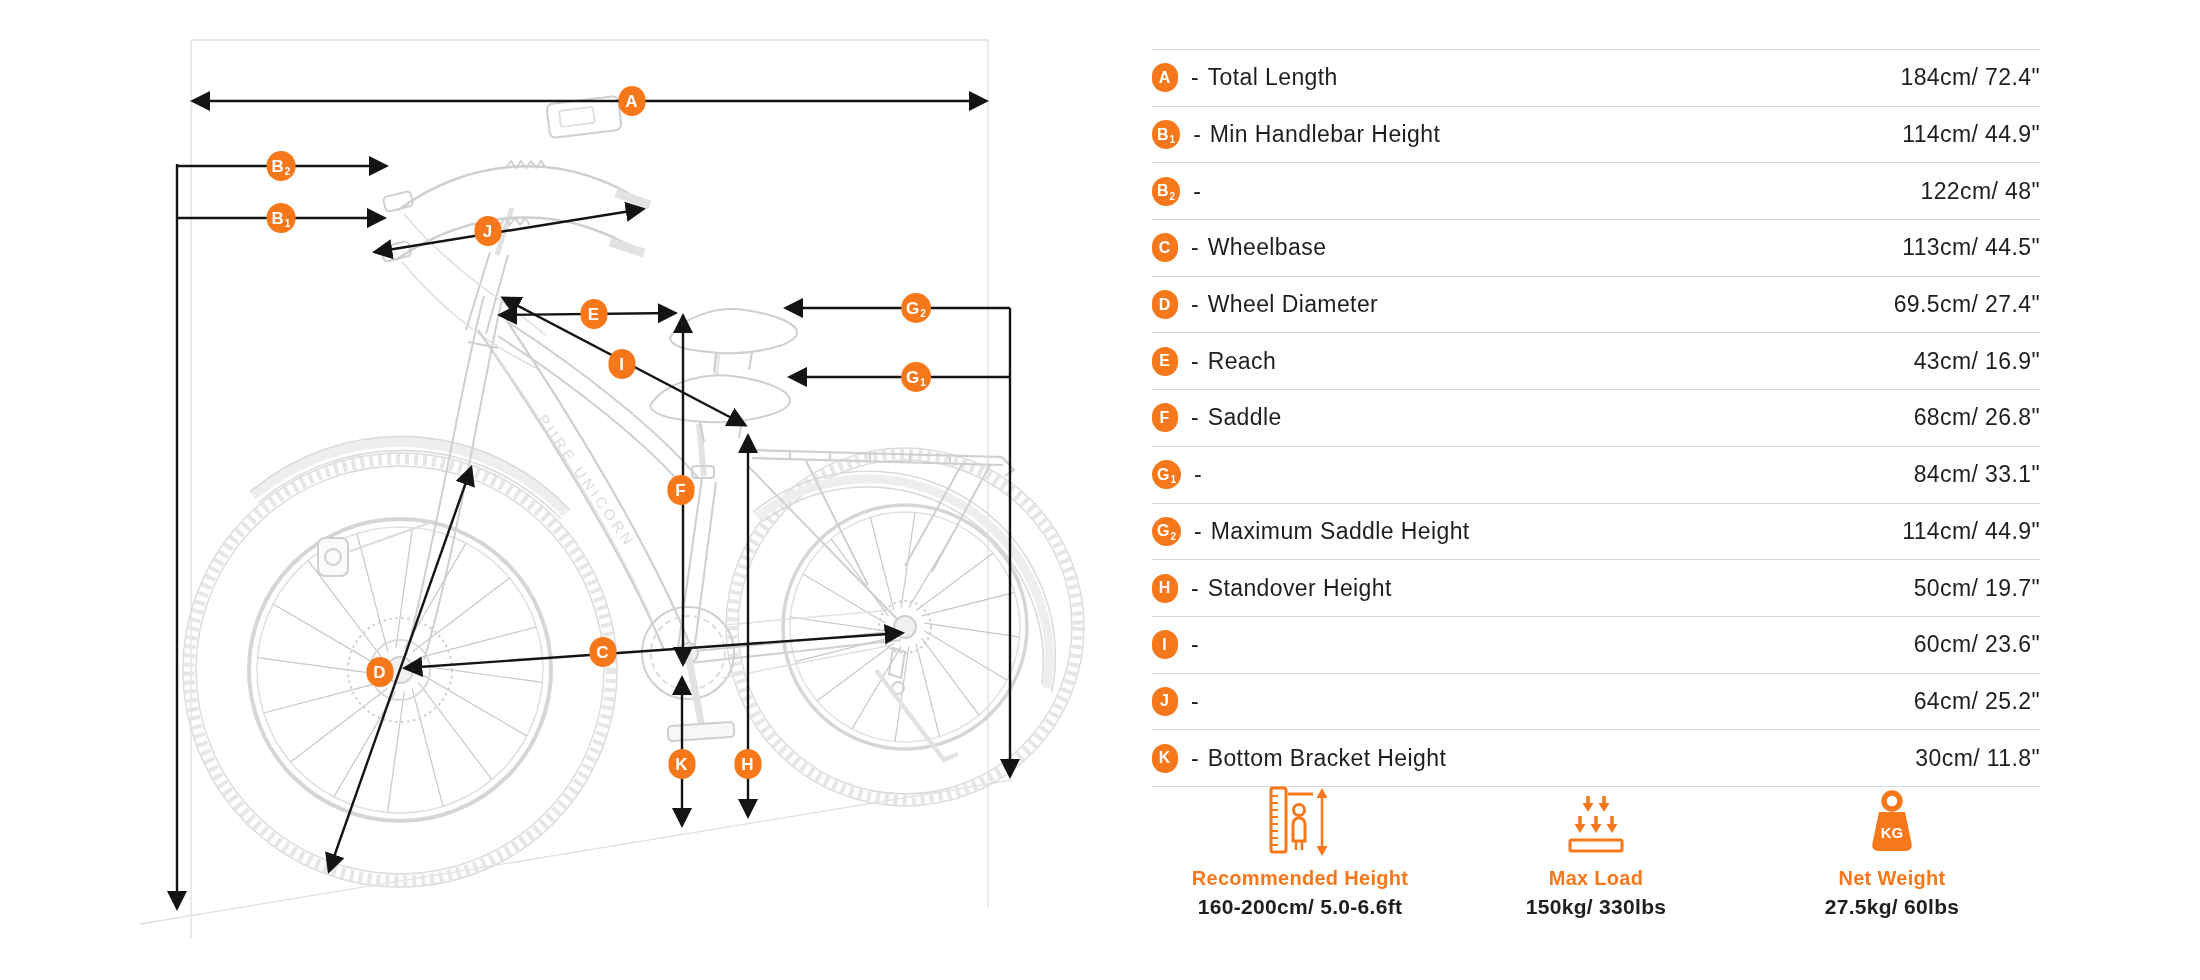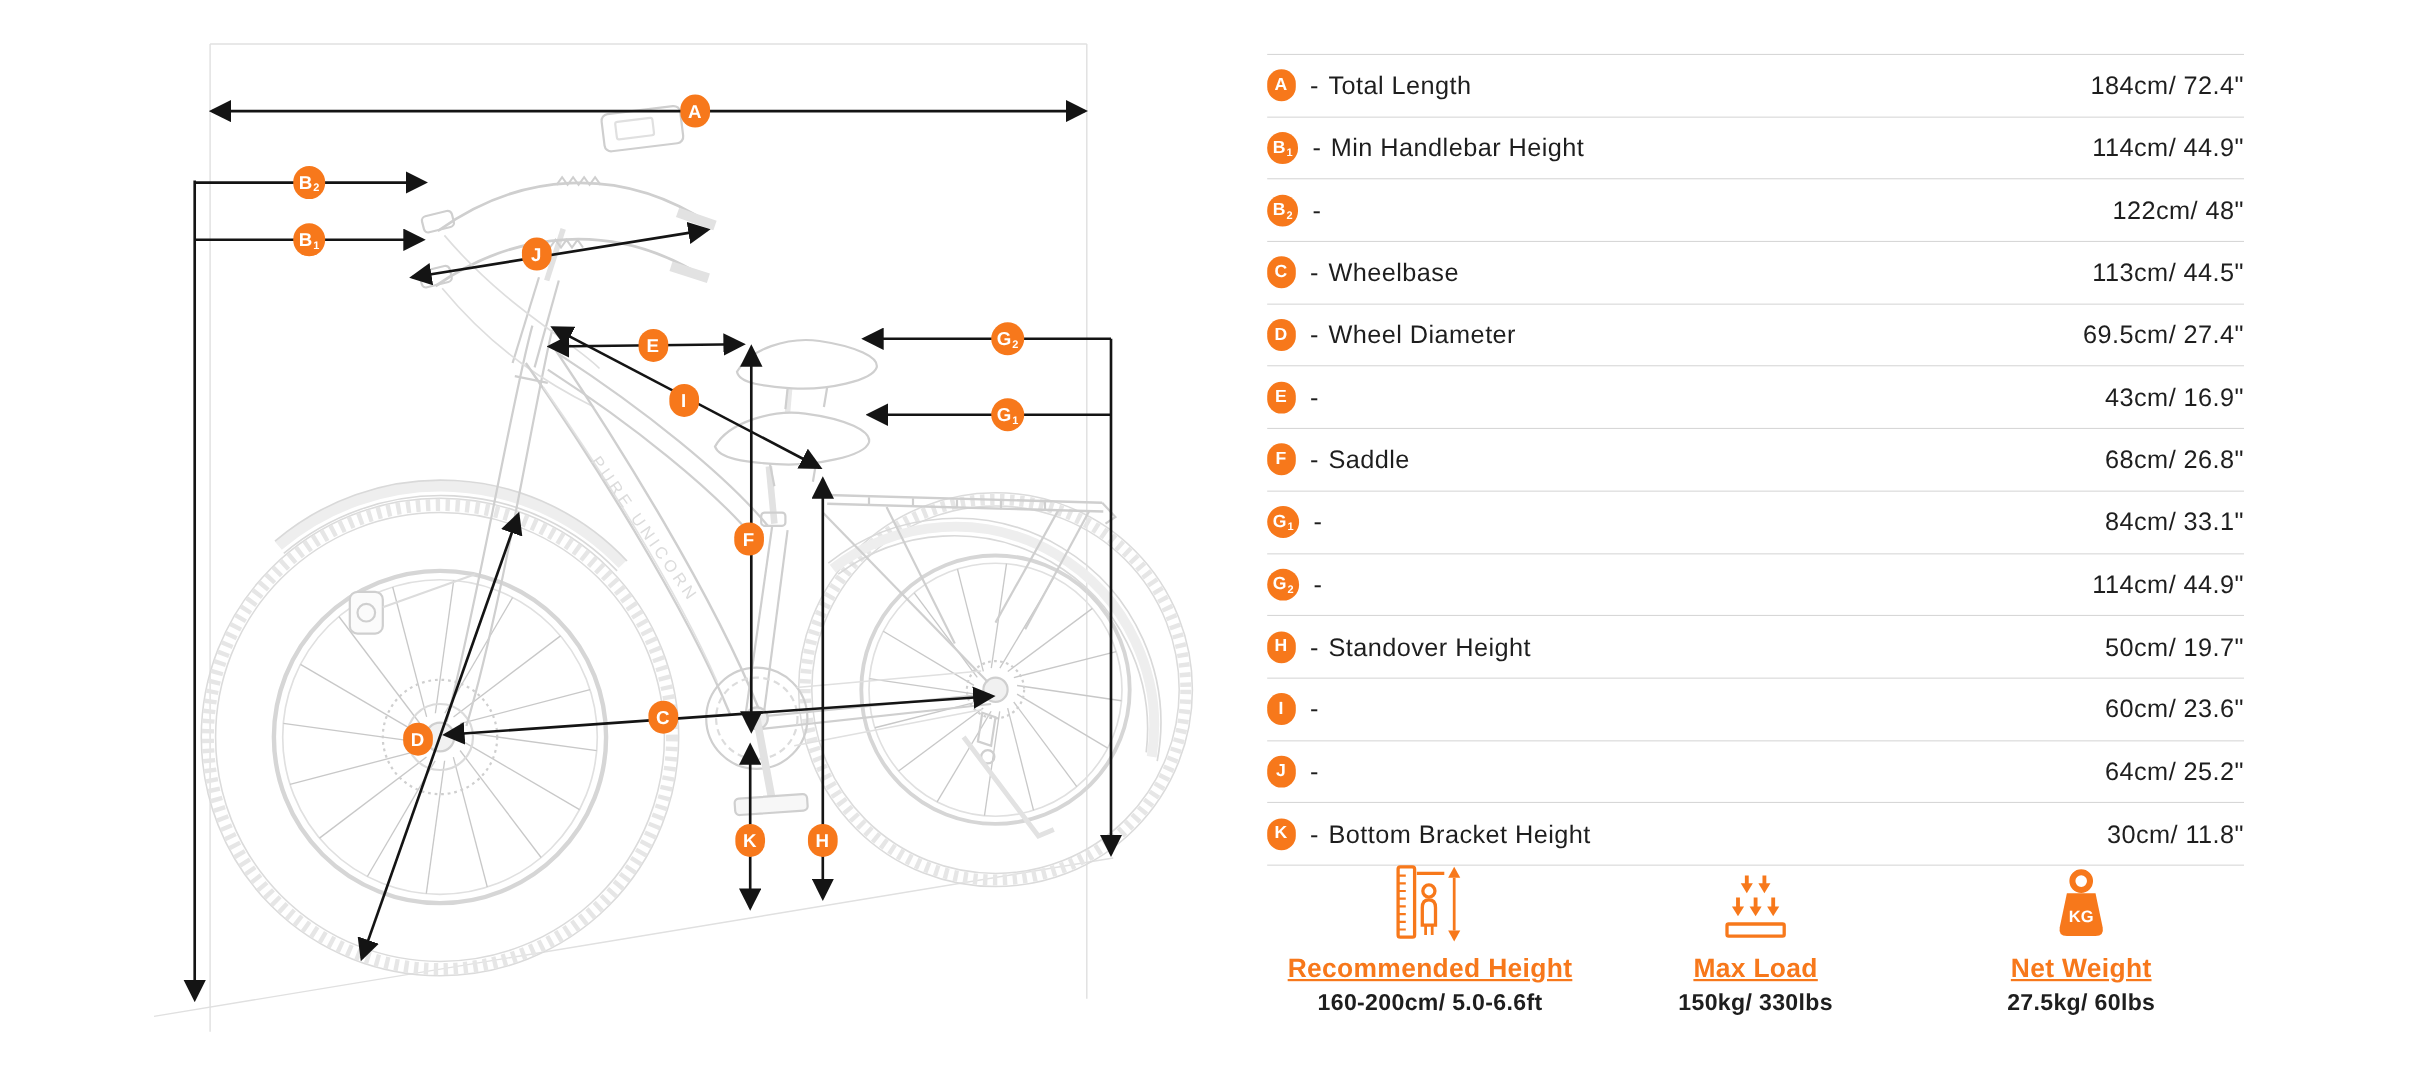--- a/index.html
+++ b/index.html
@@ -335,6 +335,7 @@
           <span class="bsub"></span>
         </span>
         <span class="dash">-</span>
+        <span class="tlabel">Reach</span>
         <span class="tvalue">43cm/ 16.9"</span>
       </div>
       <div class="spec-row">

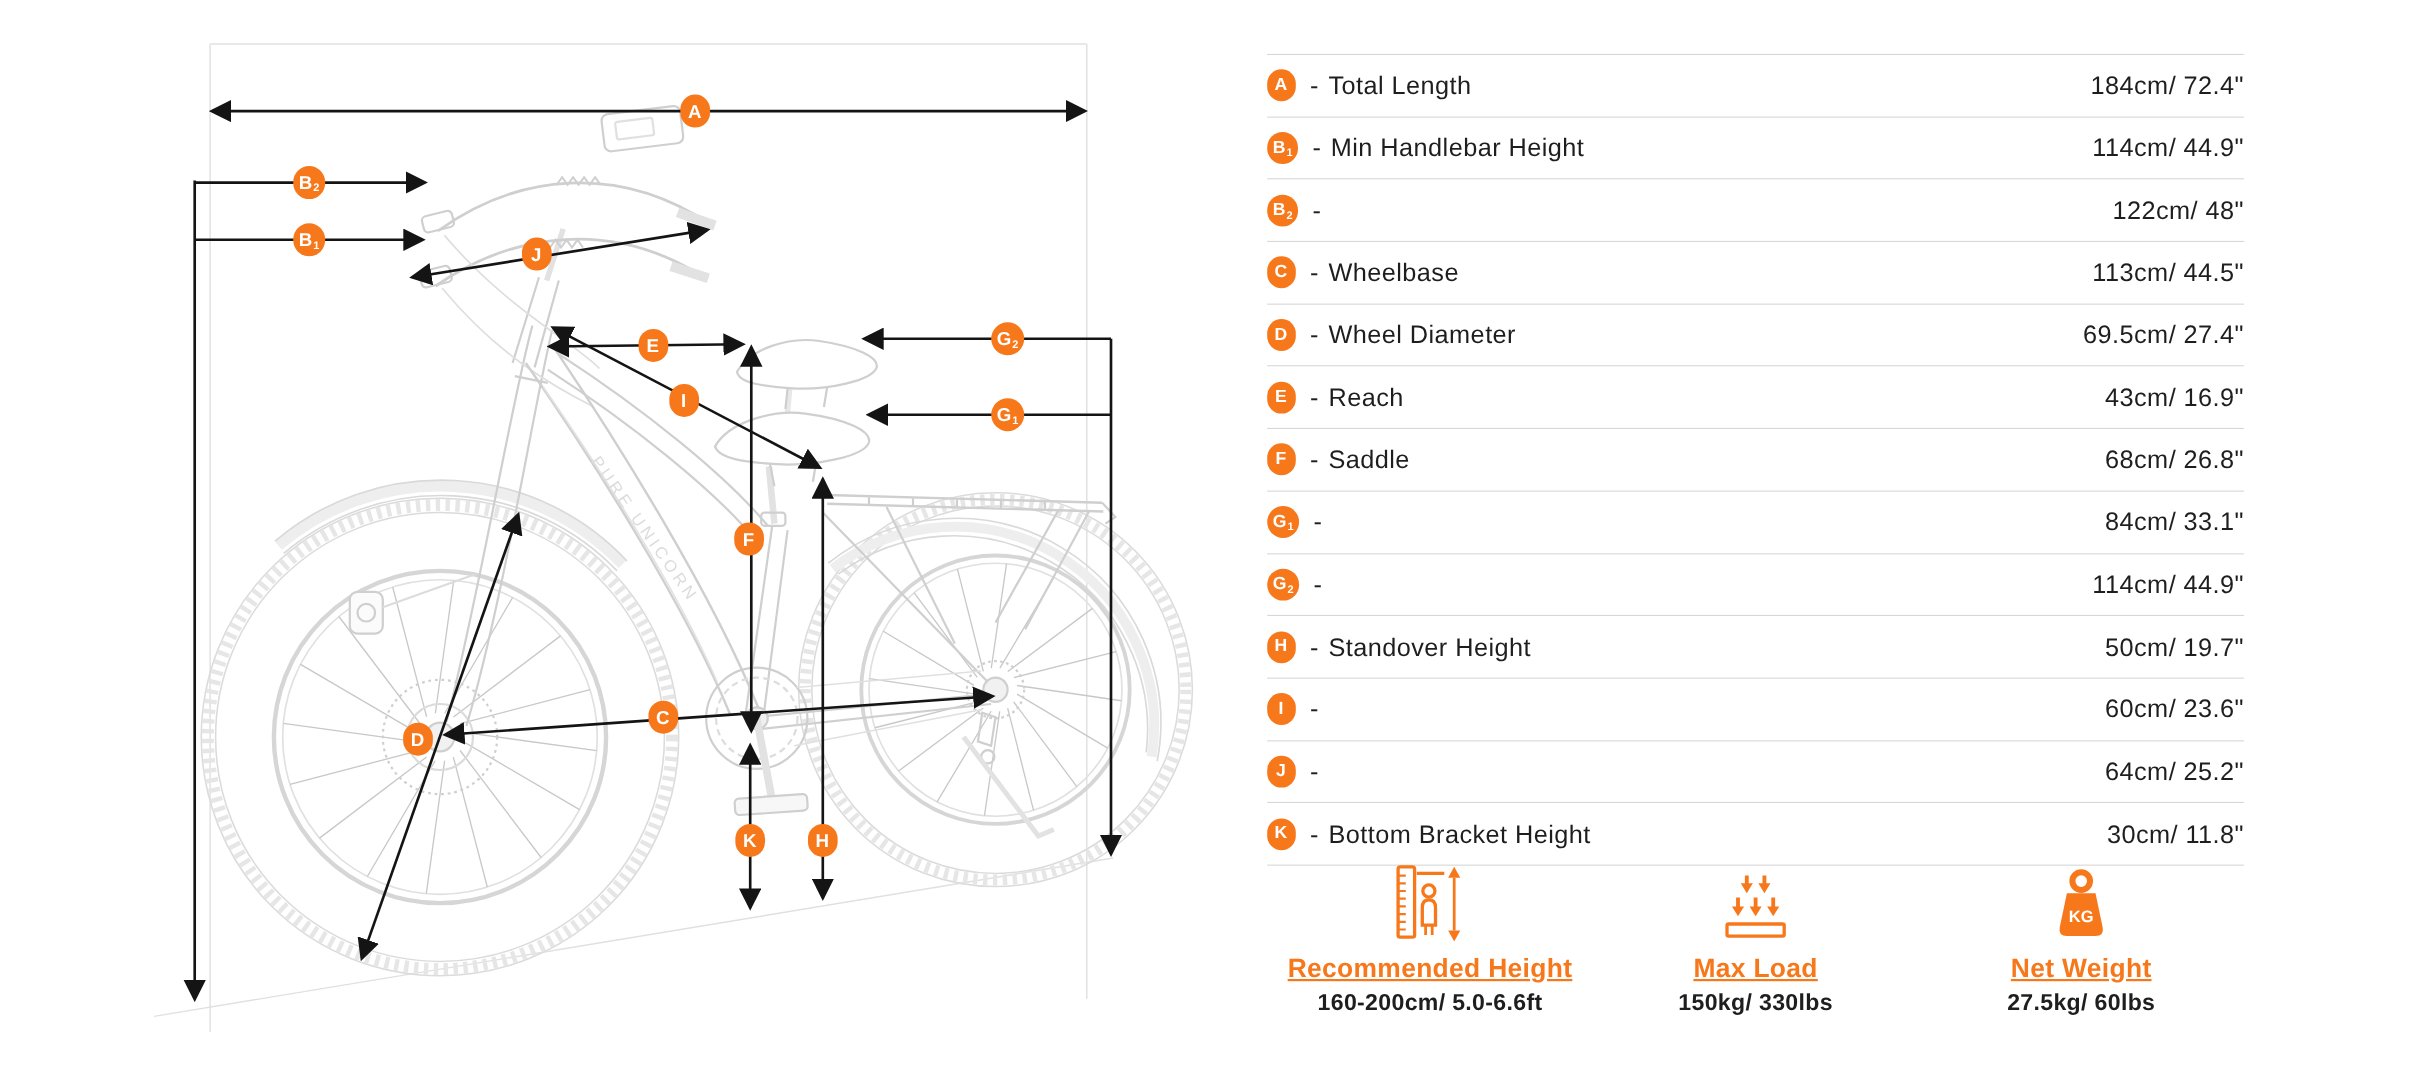--- a/index.html
+++ b/index.html
@@ -361,6 +361,7 @@
           <span class="bsub">2</span>
         </span>
         <span class="dash">-</span>
+        <span class="tlabel">Maximum Saddle Height</span>
         <span class="tvalue">114cm/ 44.9"</span>
       </div>
       <div class="spec-row">

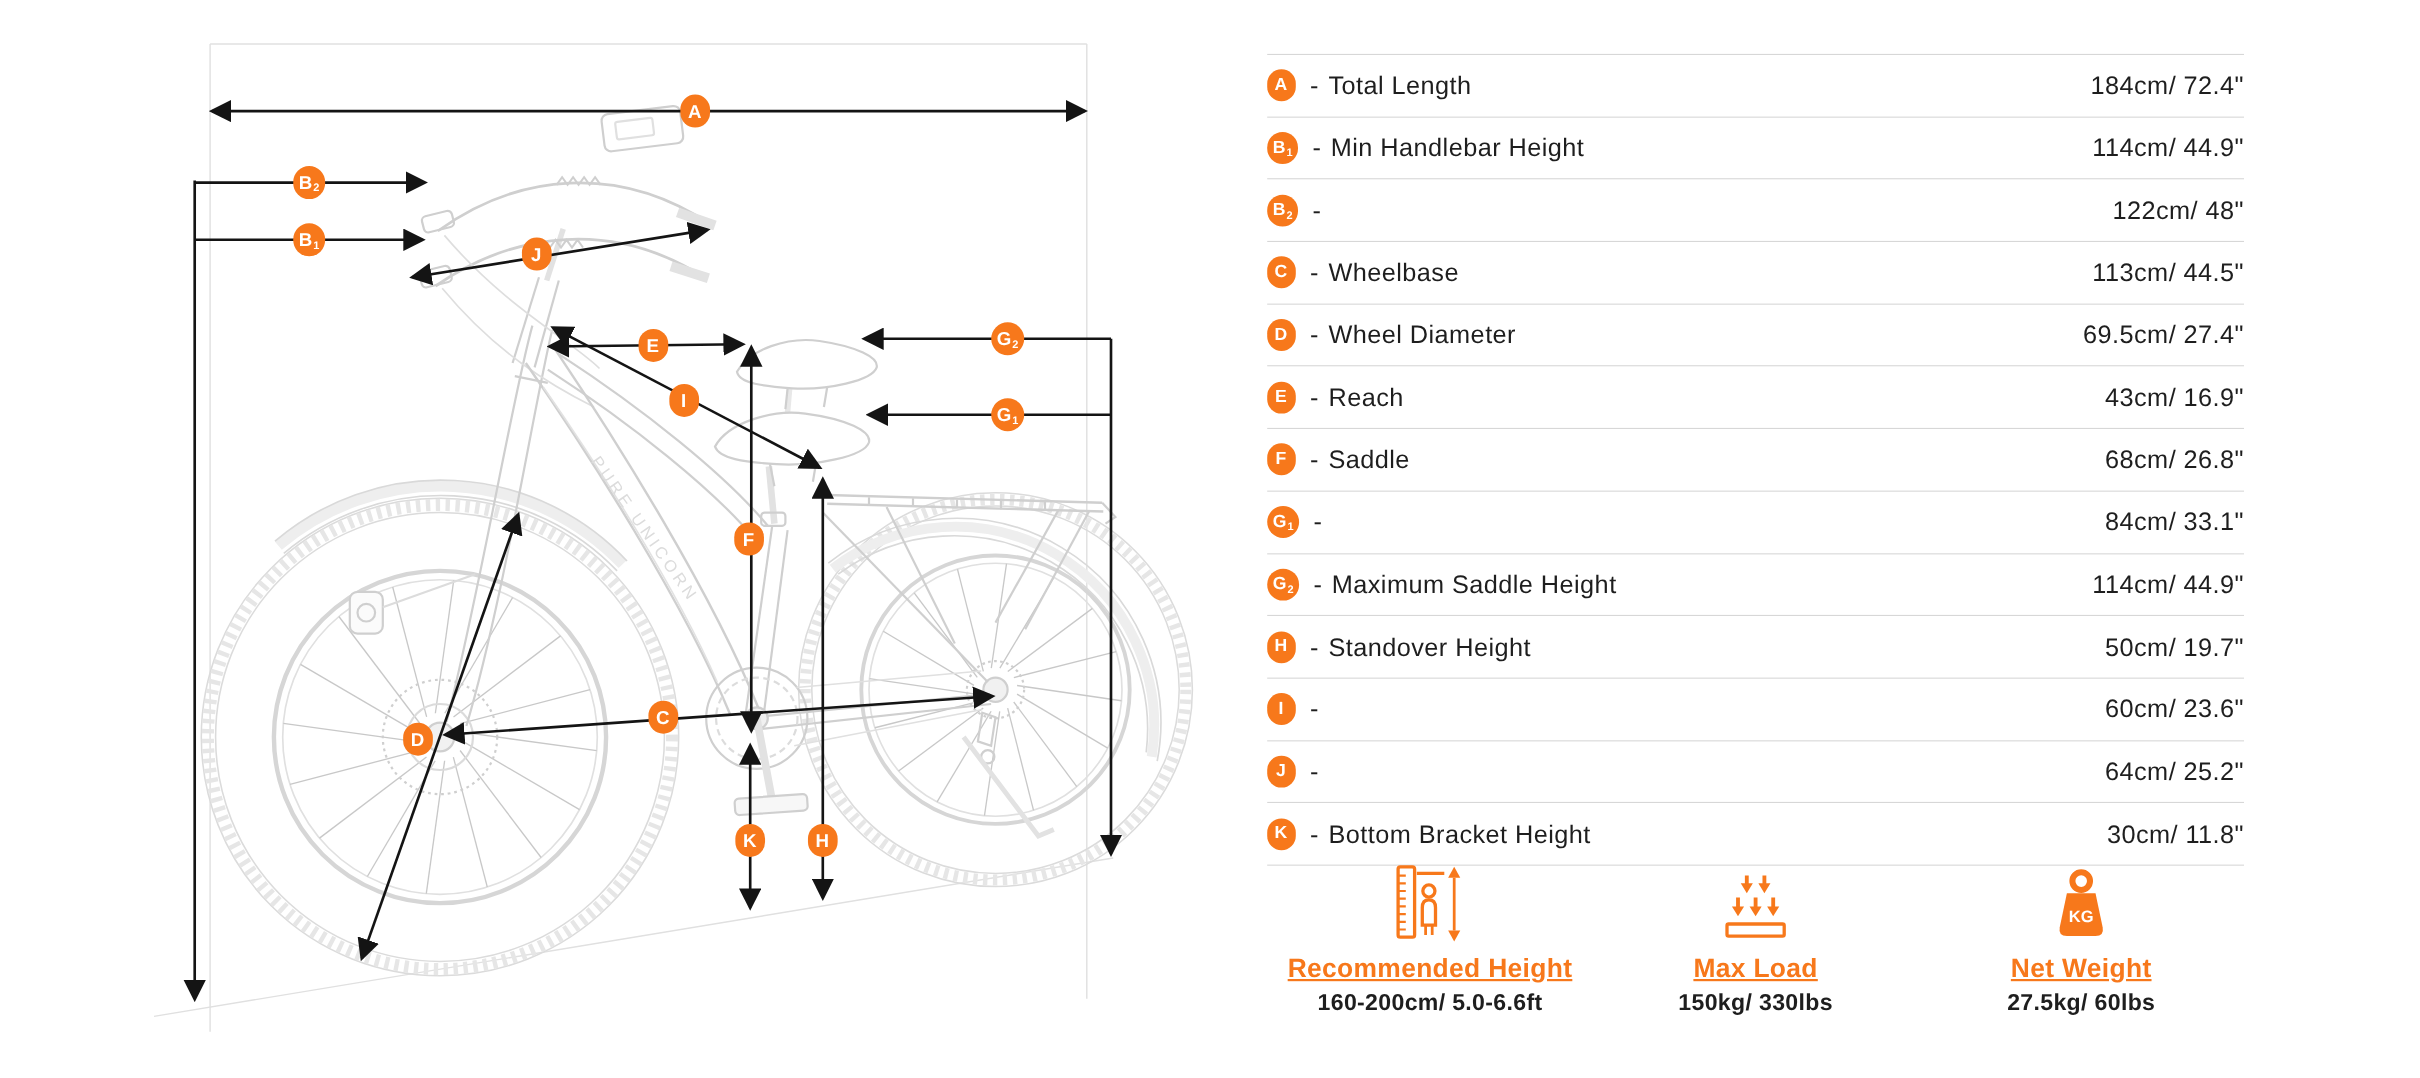--- a/index.html
+++ b/index.html
@@ -39,7 +39,7 @@
   .footer{position:absolute;left:1152px;top:782px;width:888px;display:flex;}
   .fcol{flex:1;display:flex;flex-direction:column;align-items:center;}
   .ficon{height:76px;display:flex;align-items:flex-end;justify-content:center;}
-  .flabel{color:var(--orange);font-size:24px;font-weight:600;margin-top:9px;letter-spacing:0.3px;white-space:nowrap;text-decoration:underline;}
+  .flabel{color:var(--orange);font-size:20px;font-weight:600;margin-top:9px;letter-spacing:0.3px;white-space:nowrap;}
   .fvalue{color:var(--ink);font-size:21px;margin-top:5px;letter-spacing:0.3px;white-space:nowrap;font-weight:bold;}
 </style>
 </head>

